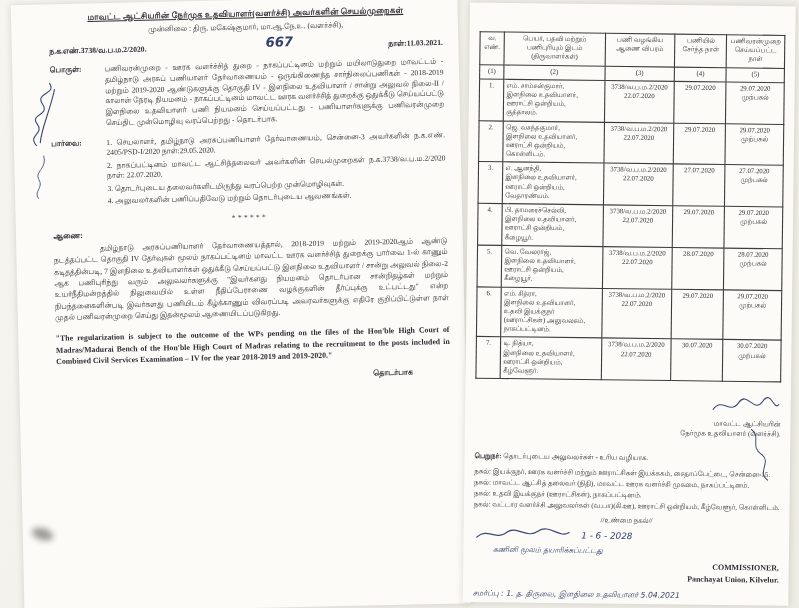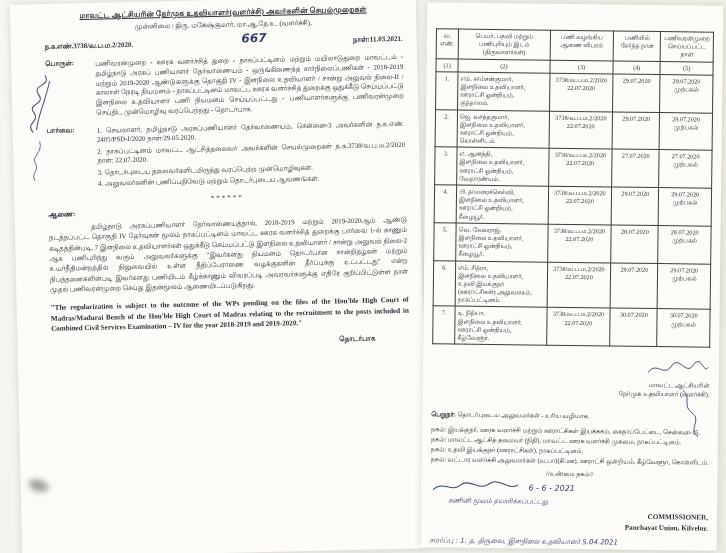--- a/index.html
+++ b/index.html
@@ -264,7 +264,7 @@
       <svg viewBox="0 0 120 20">
         <path d="M4 14 C 16 2, 28 18, 40 8 S 64 16, 78 6 S 104 15, 116 7" fill="none" stroke="#3a4774" stroke-width="1.4" stroke-linecap="round"></path>
       </svg>
-      <span class="handwriting">6 - 6 - 2021</span>
+      <span class="handwriting">1 - 6 - 2028</span>
     </div>
 
     <div class="computer-note handwriting">கணினி மூலம் தயாரிக்கப்பட்டது</div>

